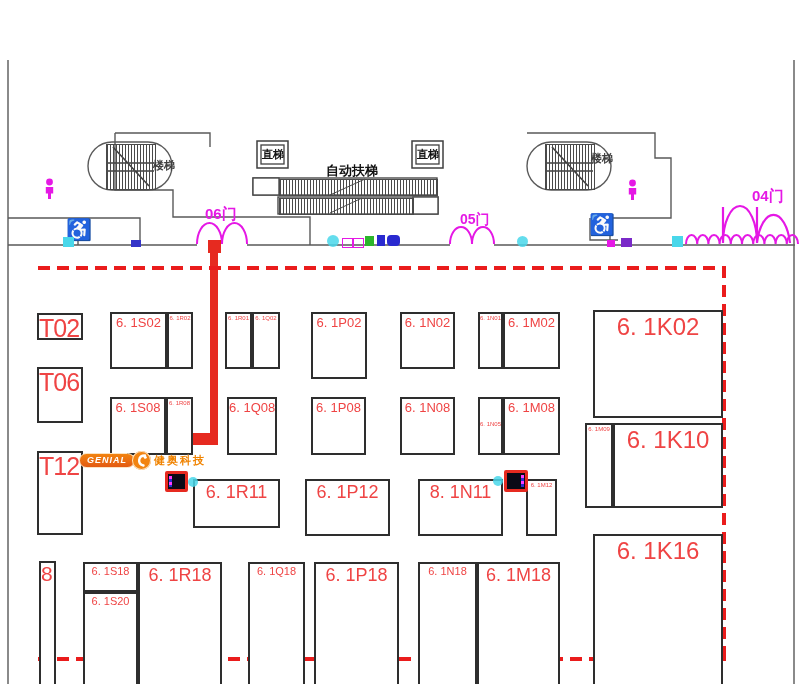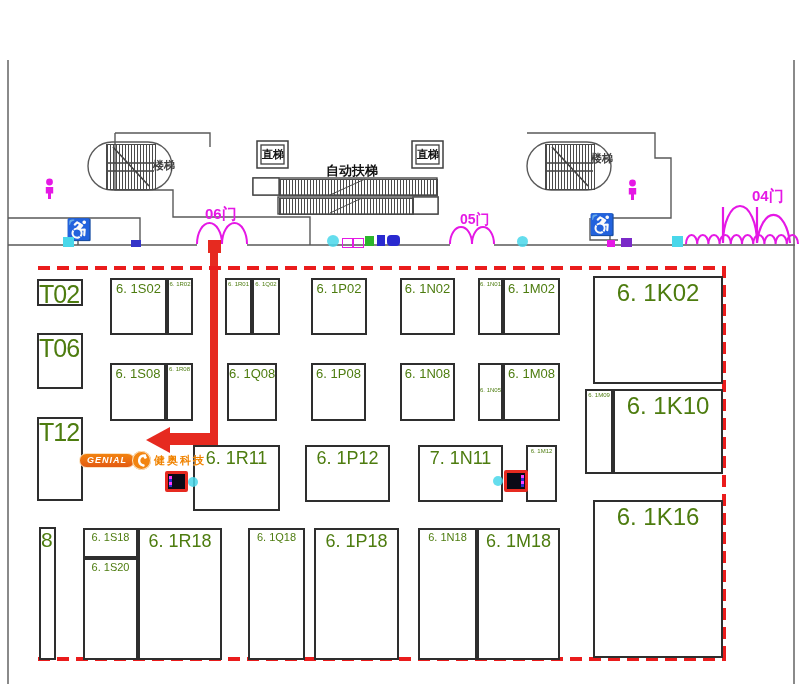--- a/index.html
+++ b/index.html
@@ -19,7 +19,7 @@
     background:repeating-linear-gradient(90deg,#4a4a4a 0 1px,rgba(0,0,0,0) 1px 3px);}
   
   .booth{position:absolute;box-sizing:border-box;border:2px solid #2e2e2e;background:#fff;
-    text-align:center;color:#4d7c0f;overflow:visible;}
+    text-align:center;color:#ef4444;overflow:visible;margin-top:34px;}
   .booth .lbl{display:block;padding-top:1px;font-family:"Liberation Sans",sans-serif;
     letter-spacing:0px;white-space:nowrap;}
   .booth.flush{text-align:left;}

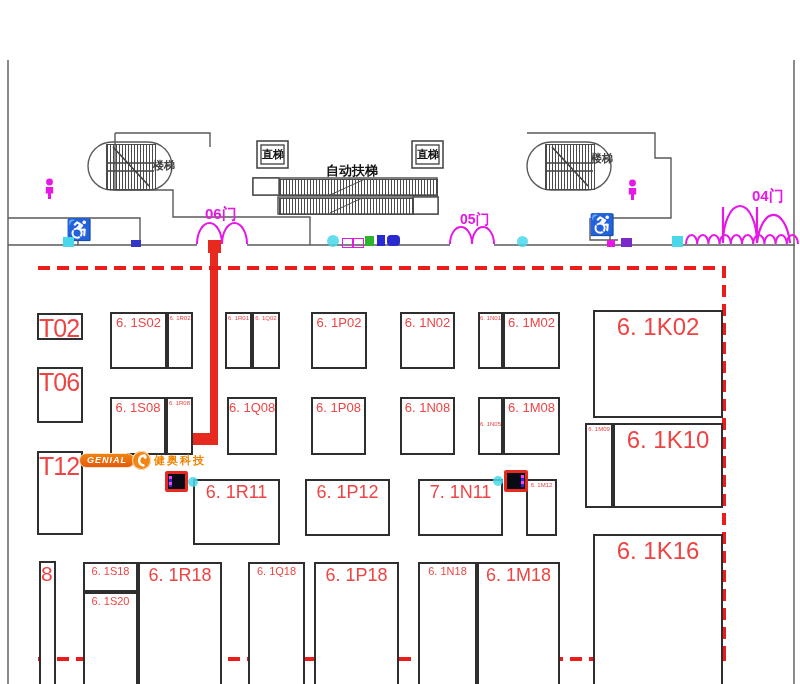--- a/index.html
+++ b/index.html
@@ -181,7 +181,7 @@
       <div class="booth" style="left: 252px; top: 278px; width: 28px; height: 57px;">
         <span class="lbl" style="font-size: 6px;">6. 1Q02</span>
       </div>
-      <div class="booth" style="left: 311px; top: 278px; width: 56px; height: 57px;">
+      <div class="booth" style="left: 311px; top: 278px; width: 56px; height: 67px;">
         <span class="lbl" style="font-size: 13px;">6. 1P02</span>
       </div>
       <div class="booth" style="left: 400px; top: 278px; width: 55px; height: 57px;">

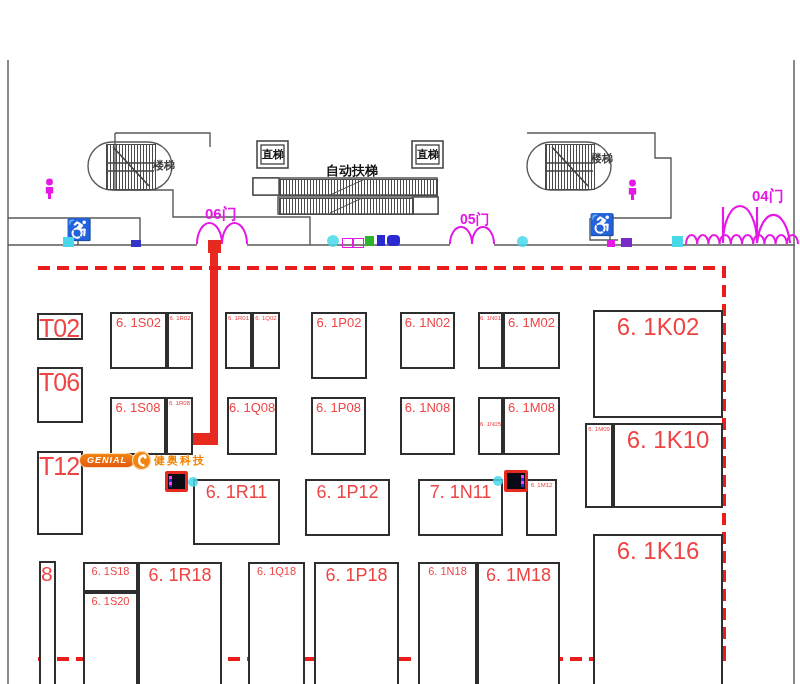--- a/index.html
+++ b/index.html
@@ -223,7 +223,7 @@
       <div class="booth" style="left: 613px; top: 389px; width: 110px; height: 85px;">
         <span class="lbl" style="font-size: 24px;">6. 1K10</span>
       </div>
-      <div class="booth" style="left: 193px; top: 445px; width: 87px; height: 66px;">
+      <div class="booth" style="left: 193px; top: 445px; width: 87px; height: 49px;">
         <span class="lbl" style="font-size: 18px;">6. 1R11</span>
       </div>
       <div class="booth" style="left: 305px; top: 445px; width: 85px; height: 57px;">

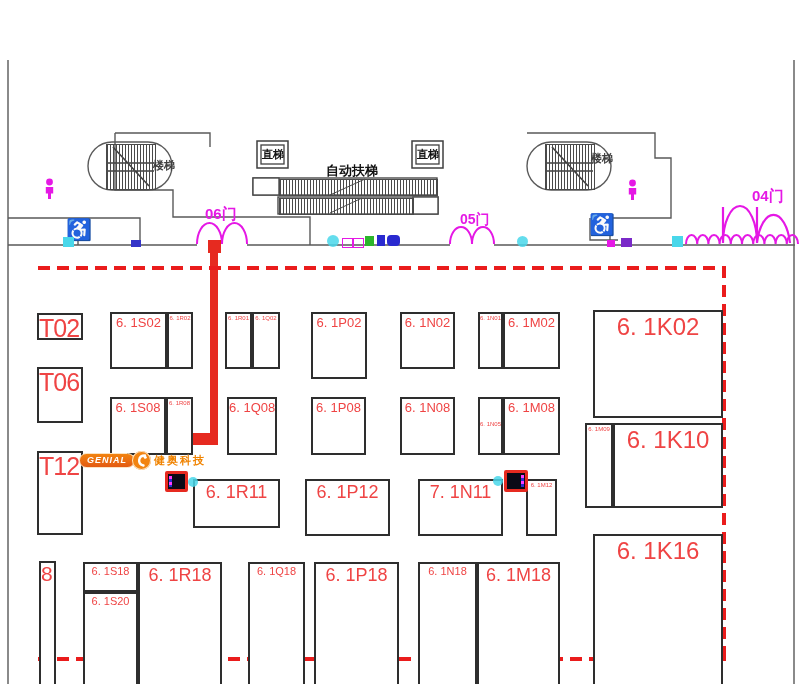--- a/index.html
+++ b/index.html
@@ -230,7 +230,7 @@
         <span class="lbl" style="font-size: 18px;">6. 1P12</span>
       </div>
       <div class="booth" style="left: 418px; top: 445px; width: 85px; height: 57px;">
-        <span class="lbl" style="font-size: 18px;">7. 1N11</span>
+        <span class="lbl" style="font-size: 18px;">8. 1N11</span>
       </div>
       <div class="booth" style="left: 526px; top: 445px; width: 31px; height: 57px;">
         <span class="lbl" style="font-size: 6px;">6. 1M12</span>

